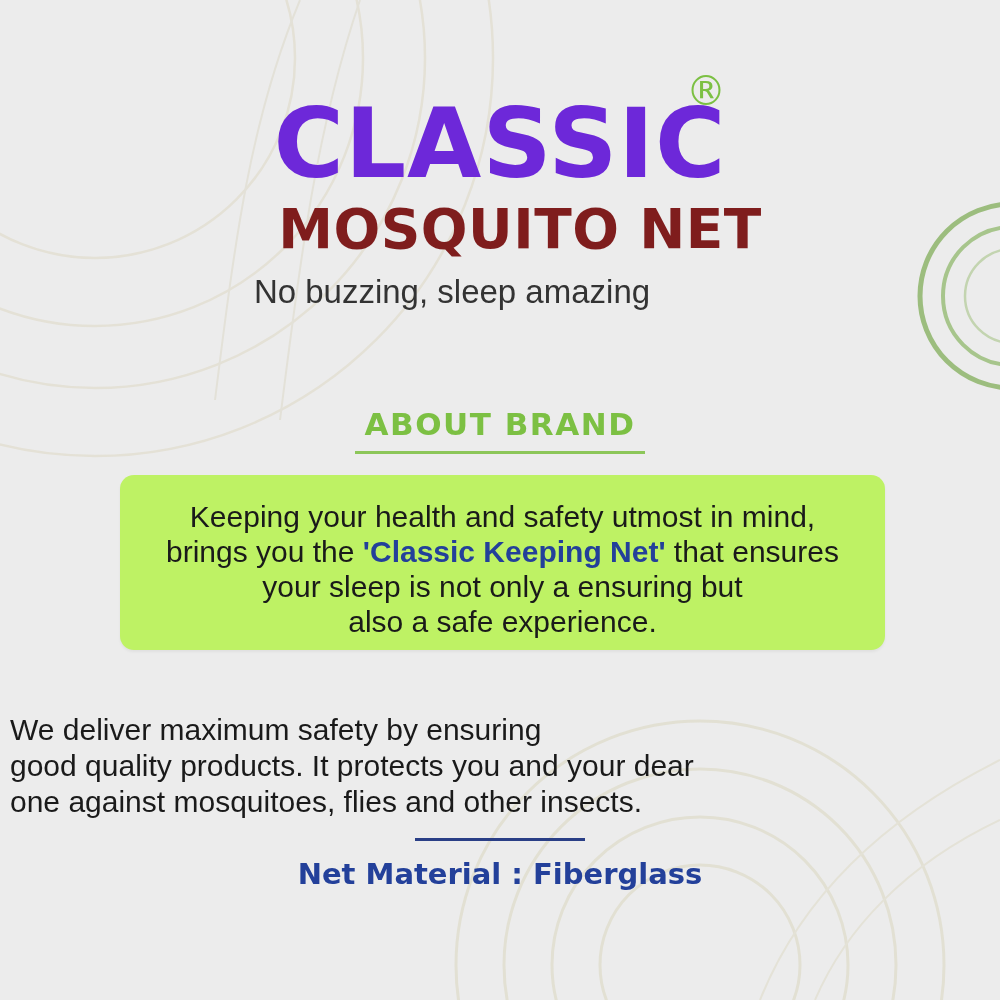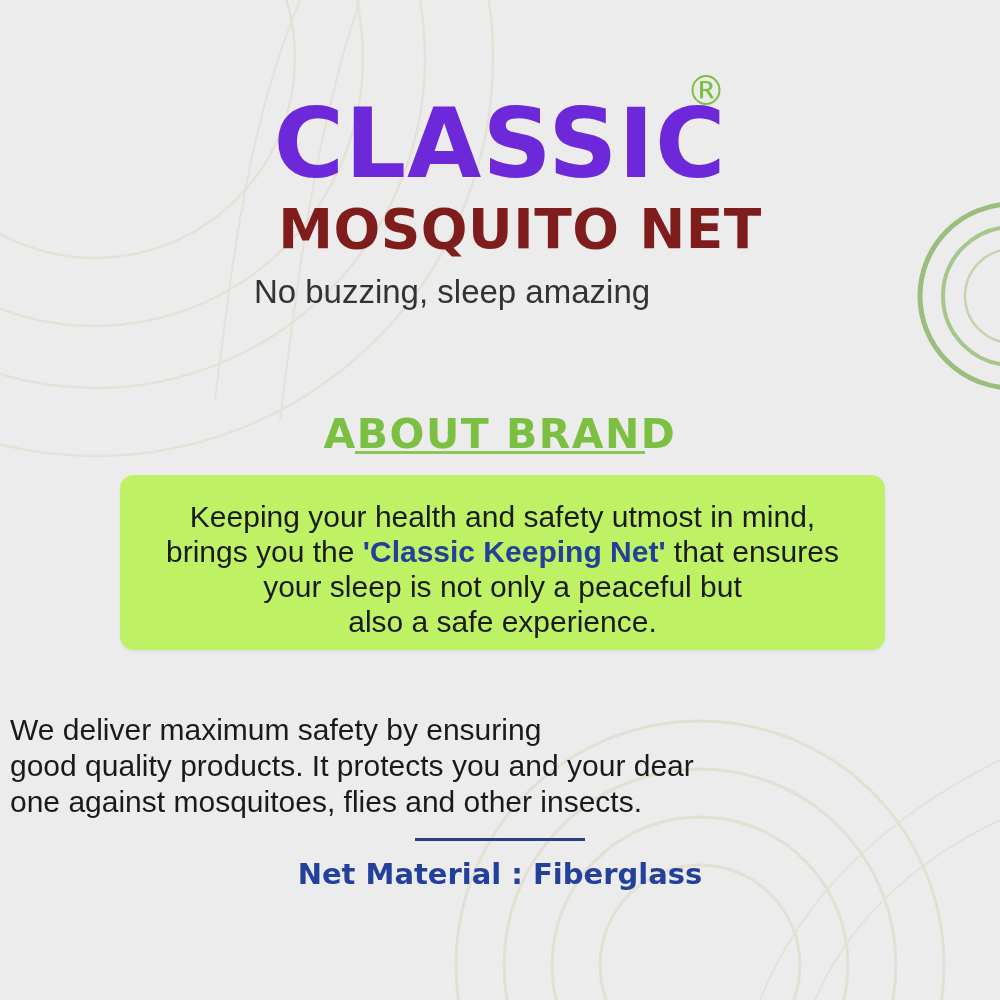--- a/index.html
+++ b/index.html
@@ -97,12 +97,12 @@
   .section-heading {
     position: absolute;
     left: 0;
-    top: 416px;
-    width: 1000px;
-    text-align: center;
-    font-family: "DejaVu Sans", sans-serif;
-    font-weight: 700;
-    font-size: 41px;
+    top: 406px;
+    width: 1000px;
+    text-align: center;
+    font-family: "DejaVu Sans", sans-serif;
+    font-weight: 700;
+    font-size: 31px;
     line-height: 36px;
     letter-spacing: 1.5px;
     color: #7cc043;

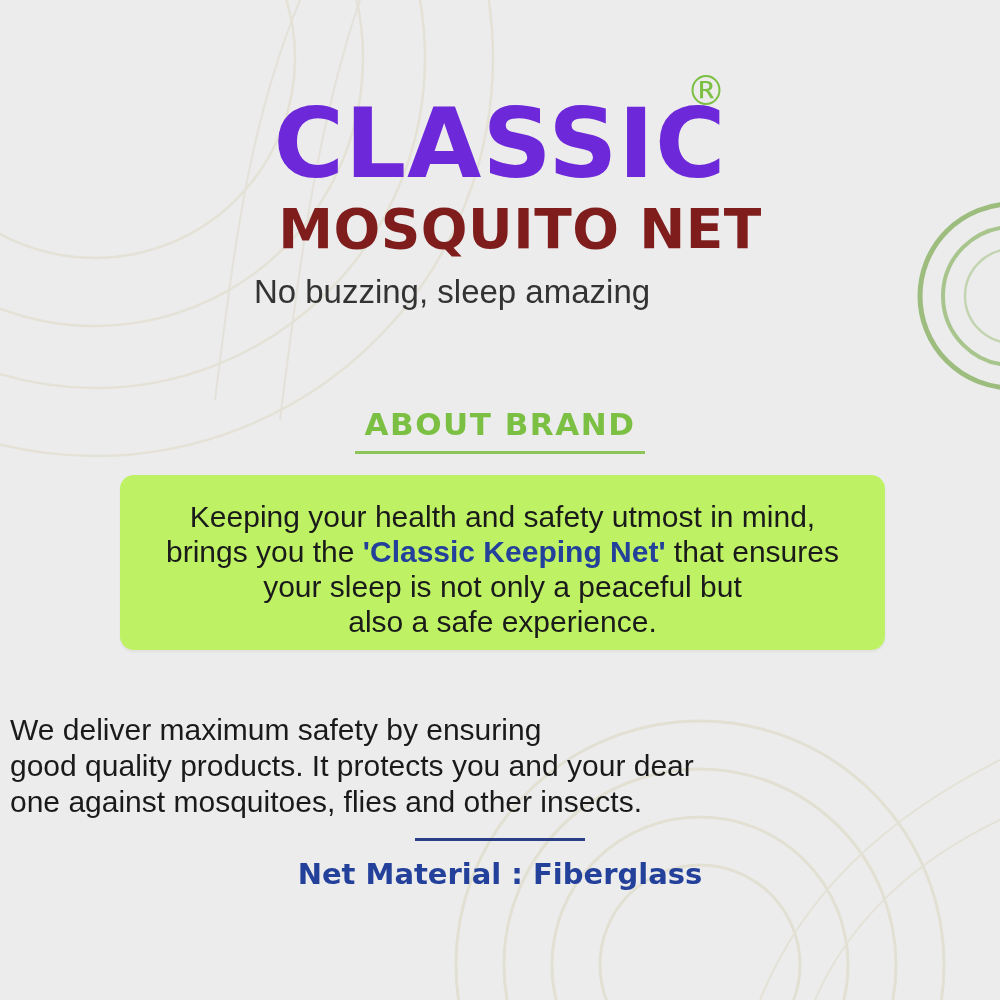--- a/index.html
+++ b/index.html
@@ -233,7 +233,7 @@
     <div class="callout-text">
       <span>Keeping your health and safety utmost in mind,</span><br>
       <span>brings you the </span><span class="hl">'Classic Keeping Net'</span><span> that ensures</span><br>
-      <span>your sleep is not only a peaceful but</span><br>
+      <span>your sleep is not only a ensuring but</span><br>
       <span>also a safe experience.</span>
     </div>
   </div>

